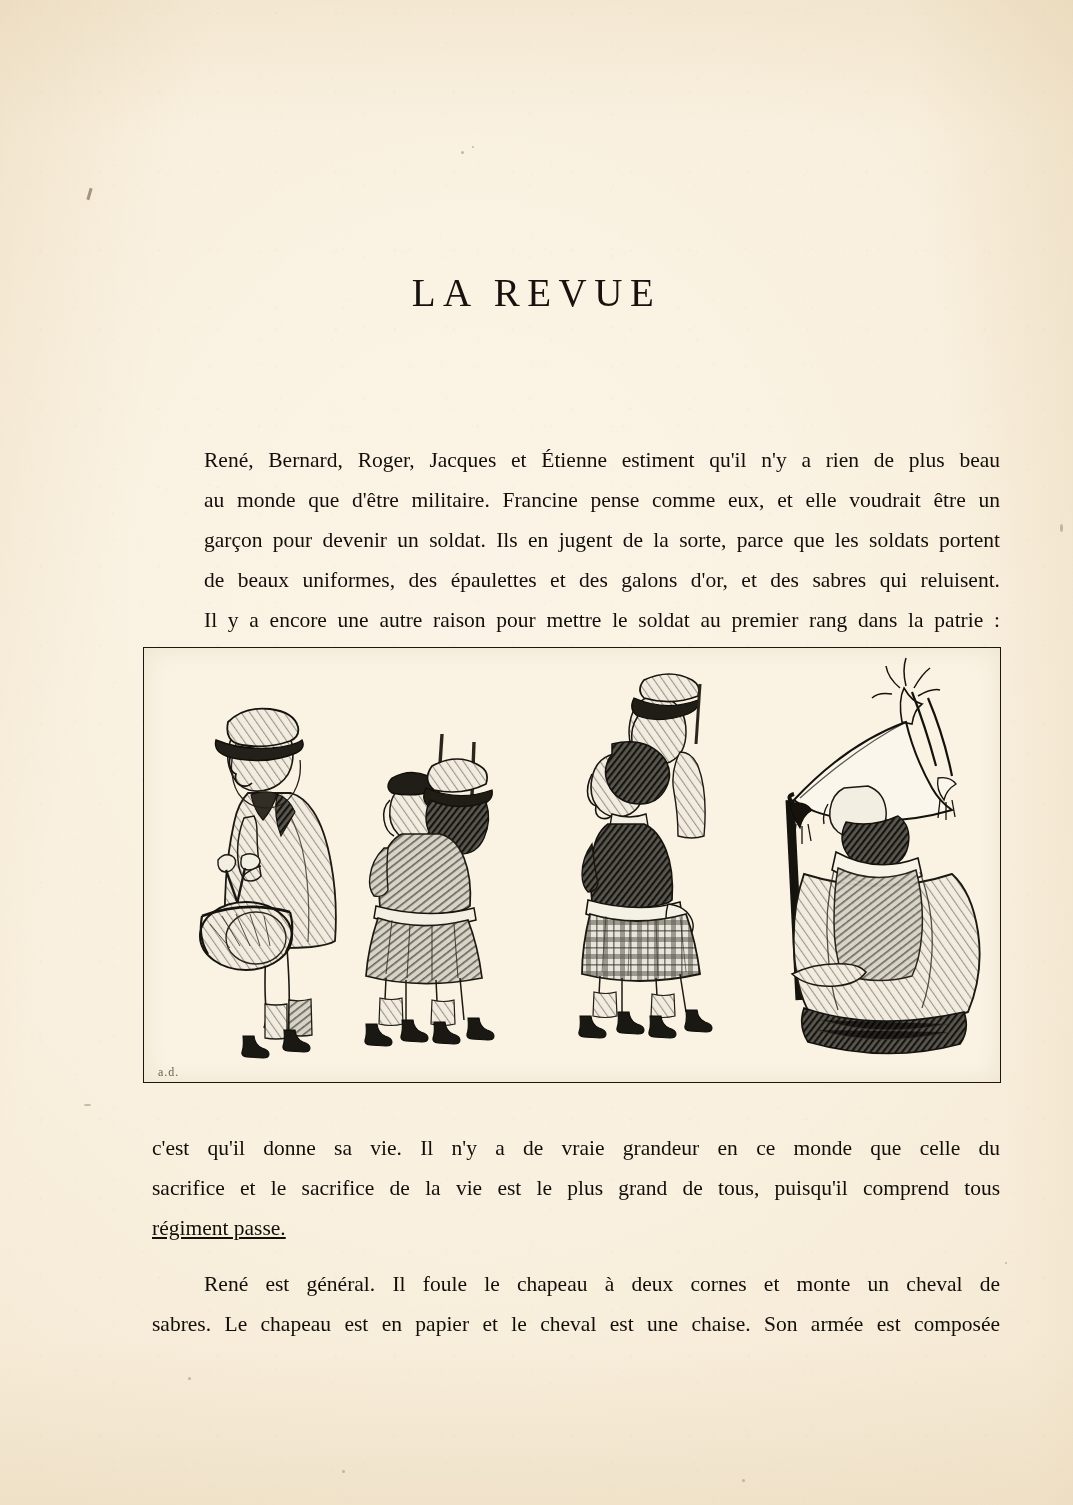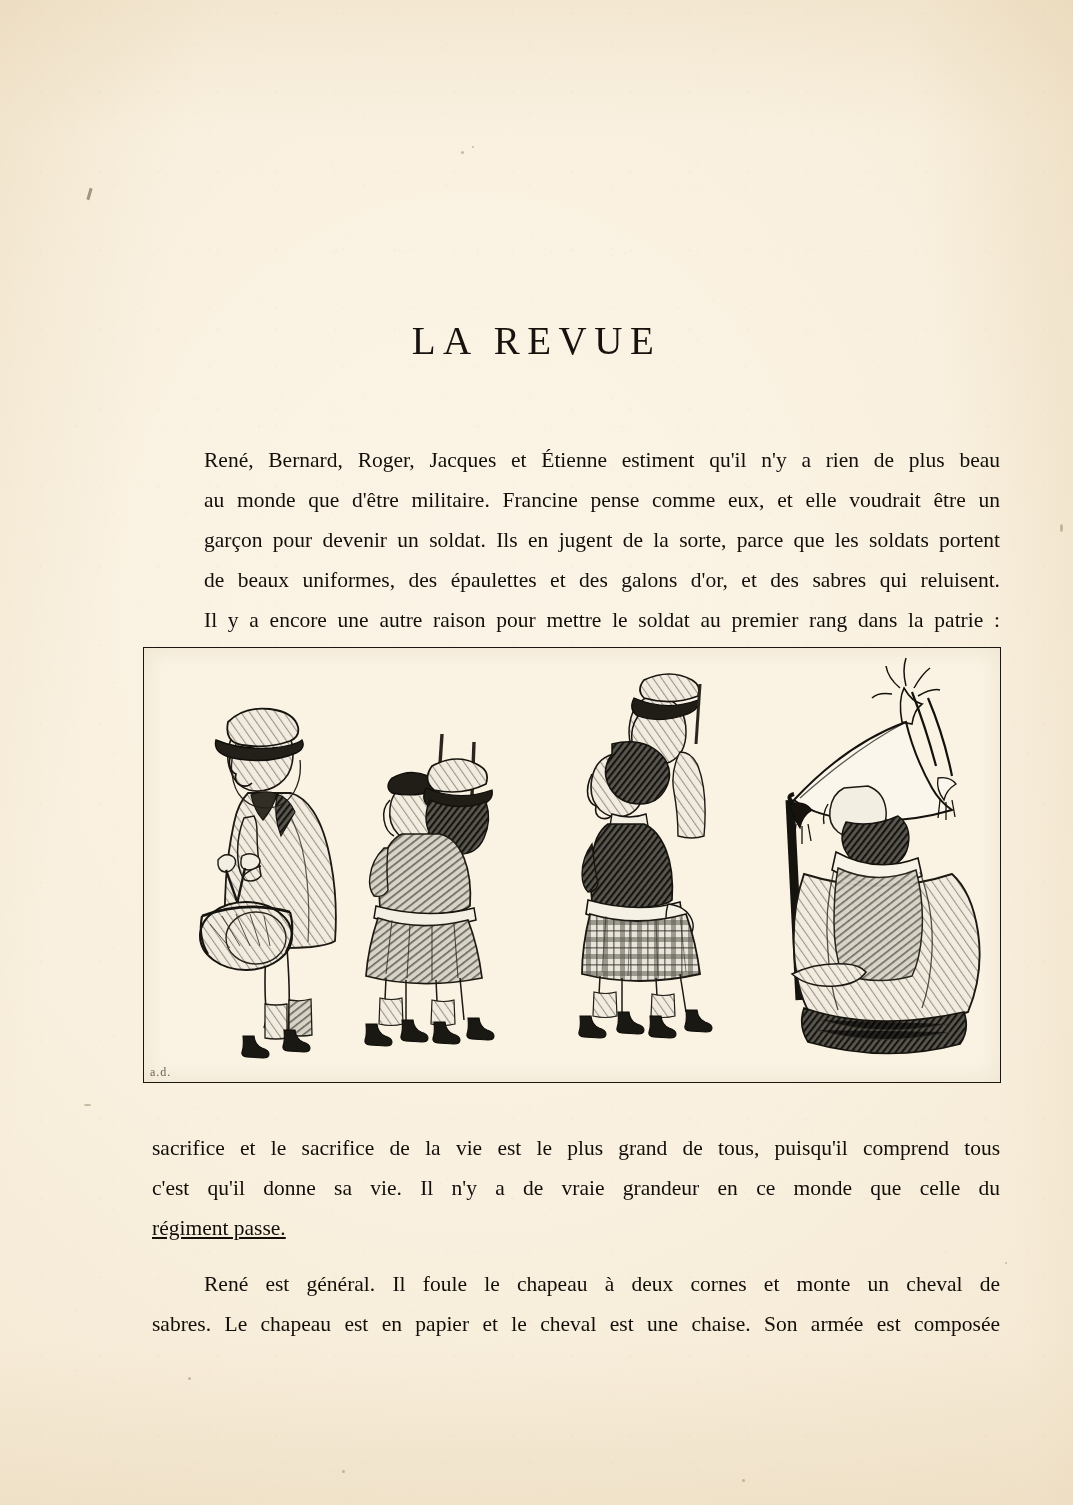--- a/index.html
+++ b/index.html
@@ -56,7 +56,6 @@
     letter-spacing: 7.5px;
     color: #17120d;
     font-family: "Liberation Serif", "DejaVu Serif", serif;
-    margin-top: 48px;
   }
 
   

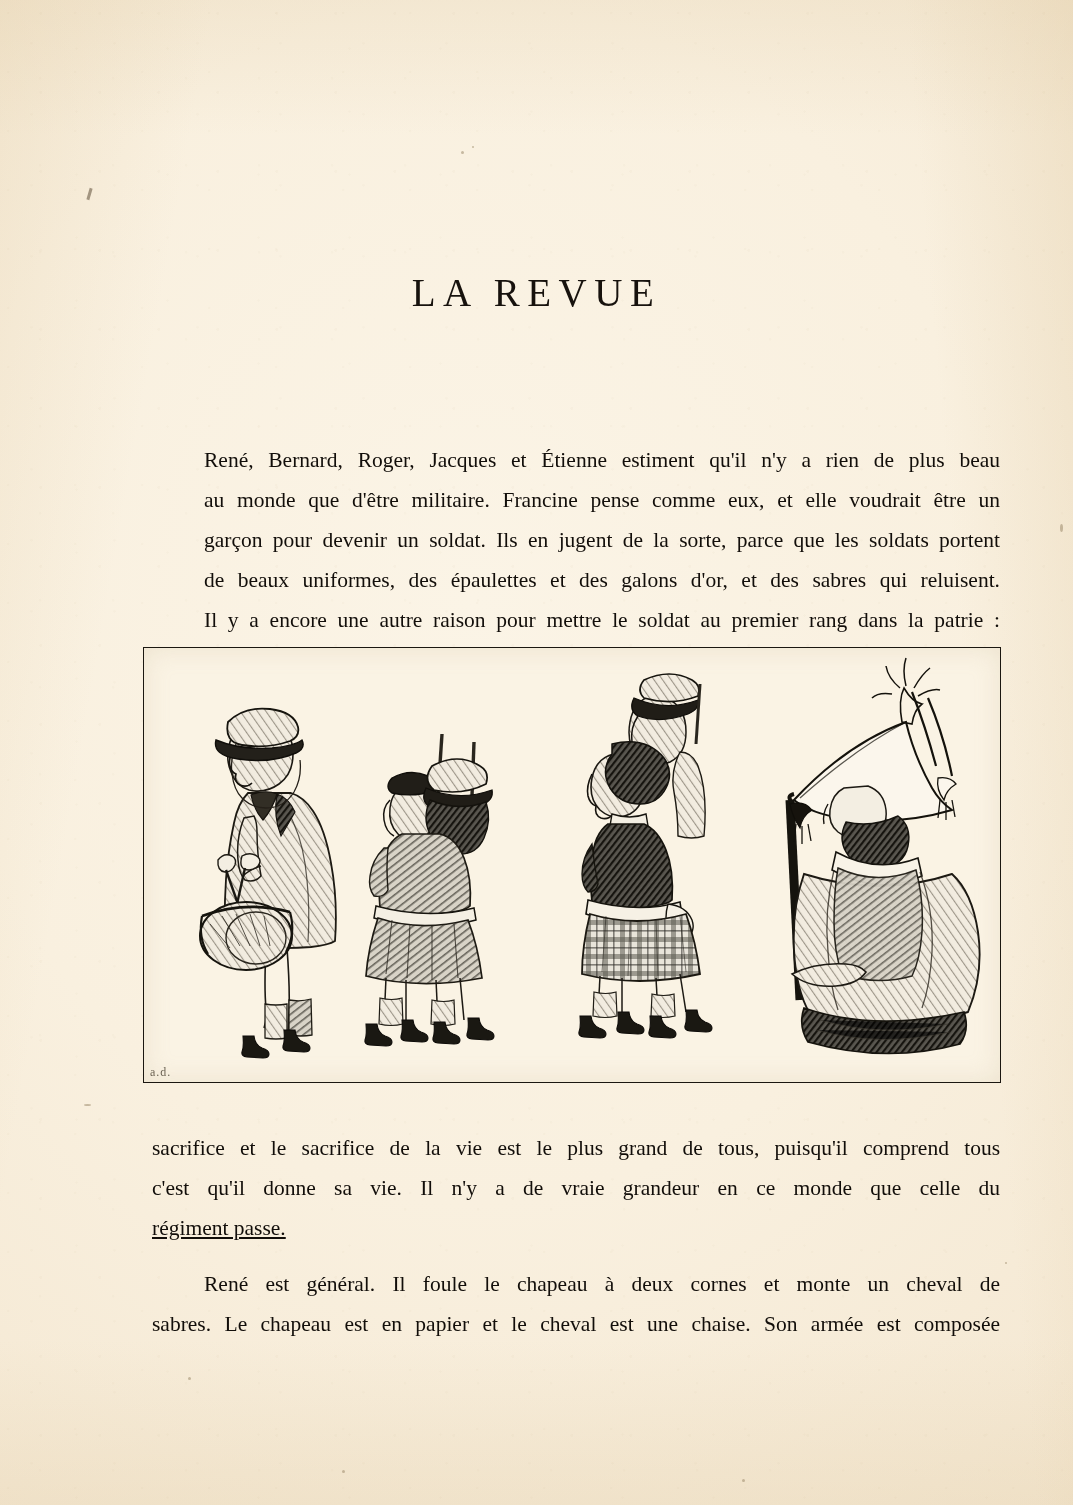--- a/index.html
+++ b/index.html
@@ -97,7 +97,7 @@
   .plate-inner { position: absolute; inset: 0; }
   .sig {
     position: absolute;
-    left: 6px;
+    left: 14px;
     bottom: 2px;
     font-size: 12px;
     letter-spacing: 1px;

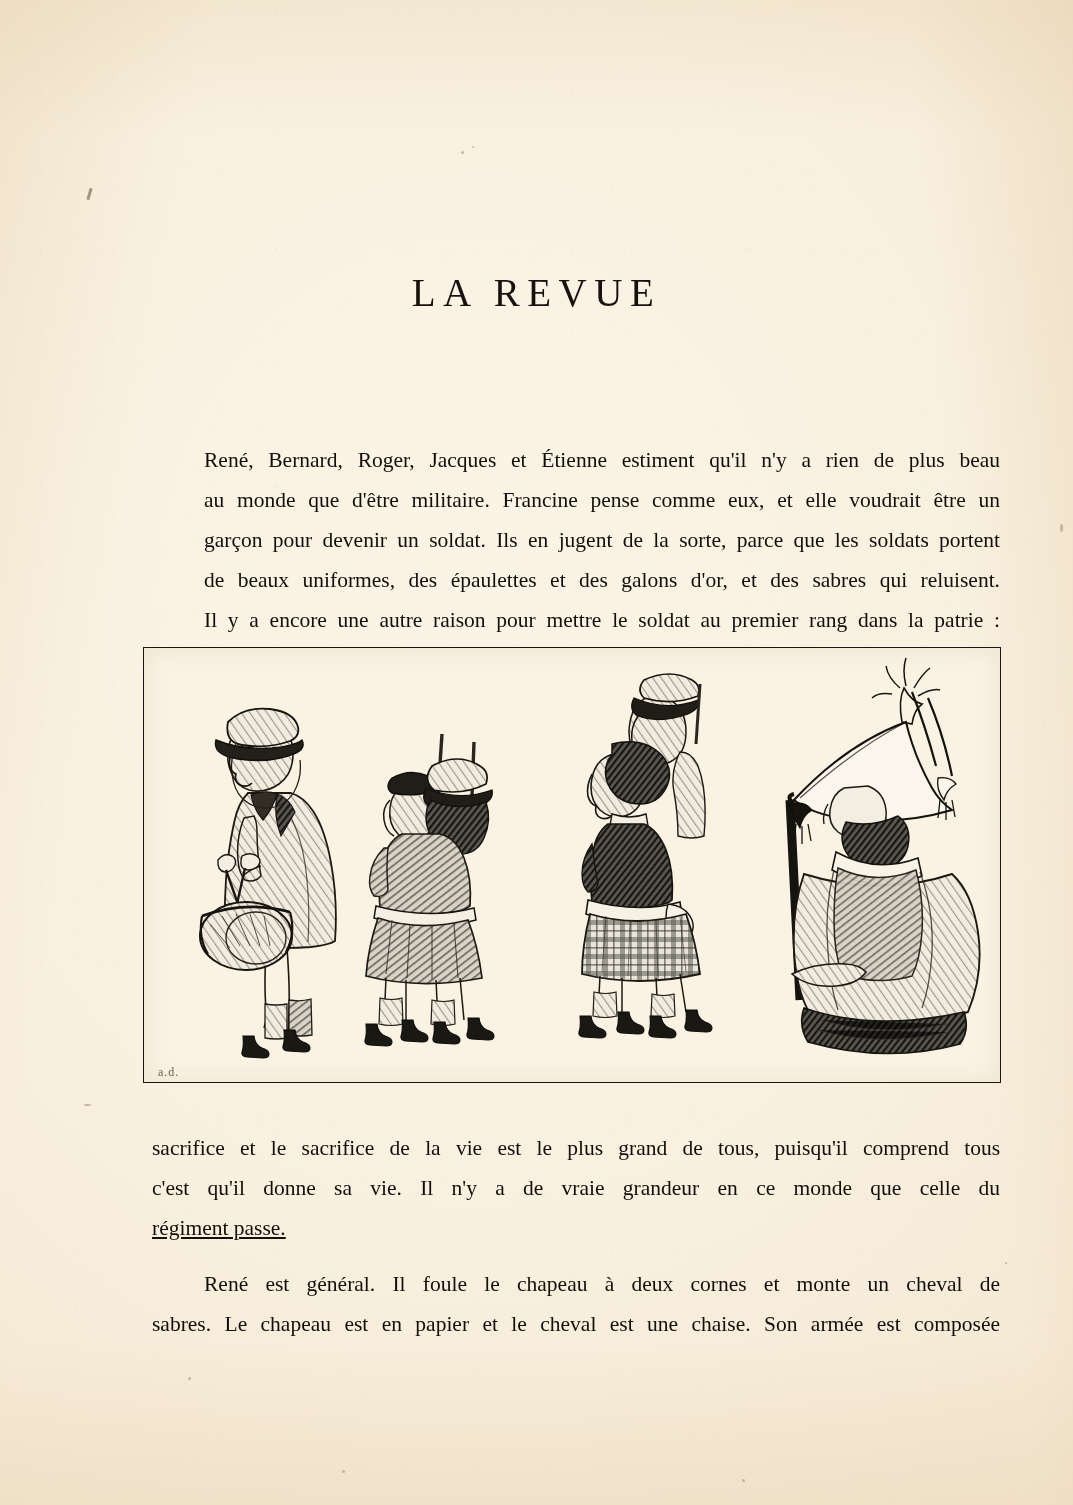--- a/index.html
+++ b/index.html
@@ -359,8 +359,8 @@
 
   <div class="col block-bottom">
     <p>
+      <span class="line">c'est qu'il donne sa vie. Il n'y a de vraie grandeur en ce monde que celle du</span>
       <span class="line">sacrifice et le sacrifice de la vie est le plus grand de tous, puisqu'il comprend tous</span>
-      <span class="line">c'est qu'il donne sa vie. Il n'y a de vraie grandeur en ce monde que celle du</span>
       <span class="line last">régiment passe.</span>
     </p>
     <p>

